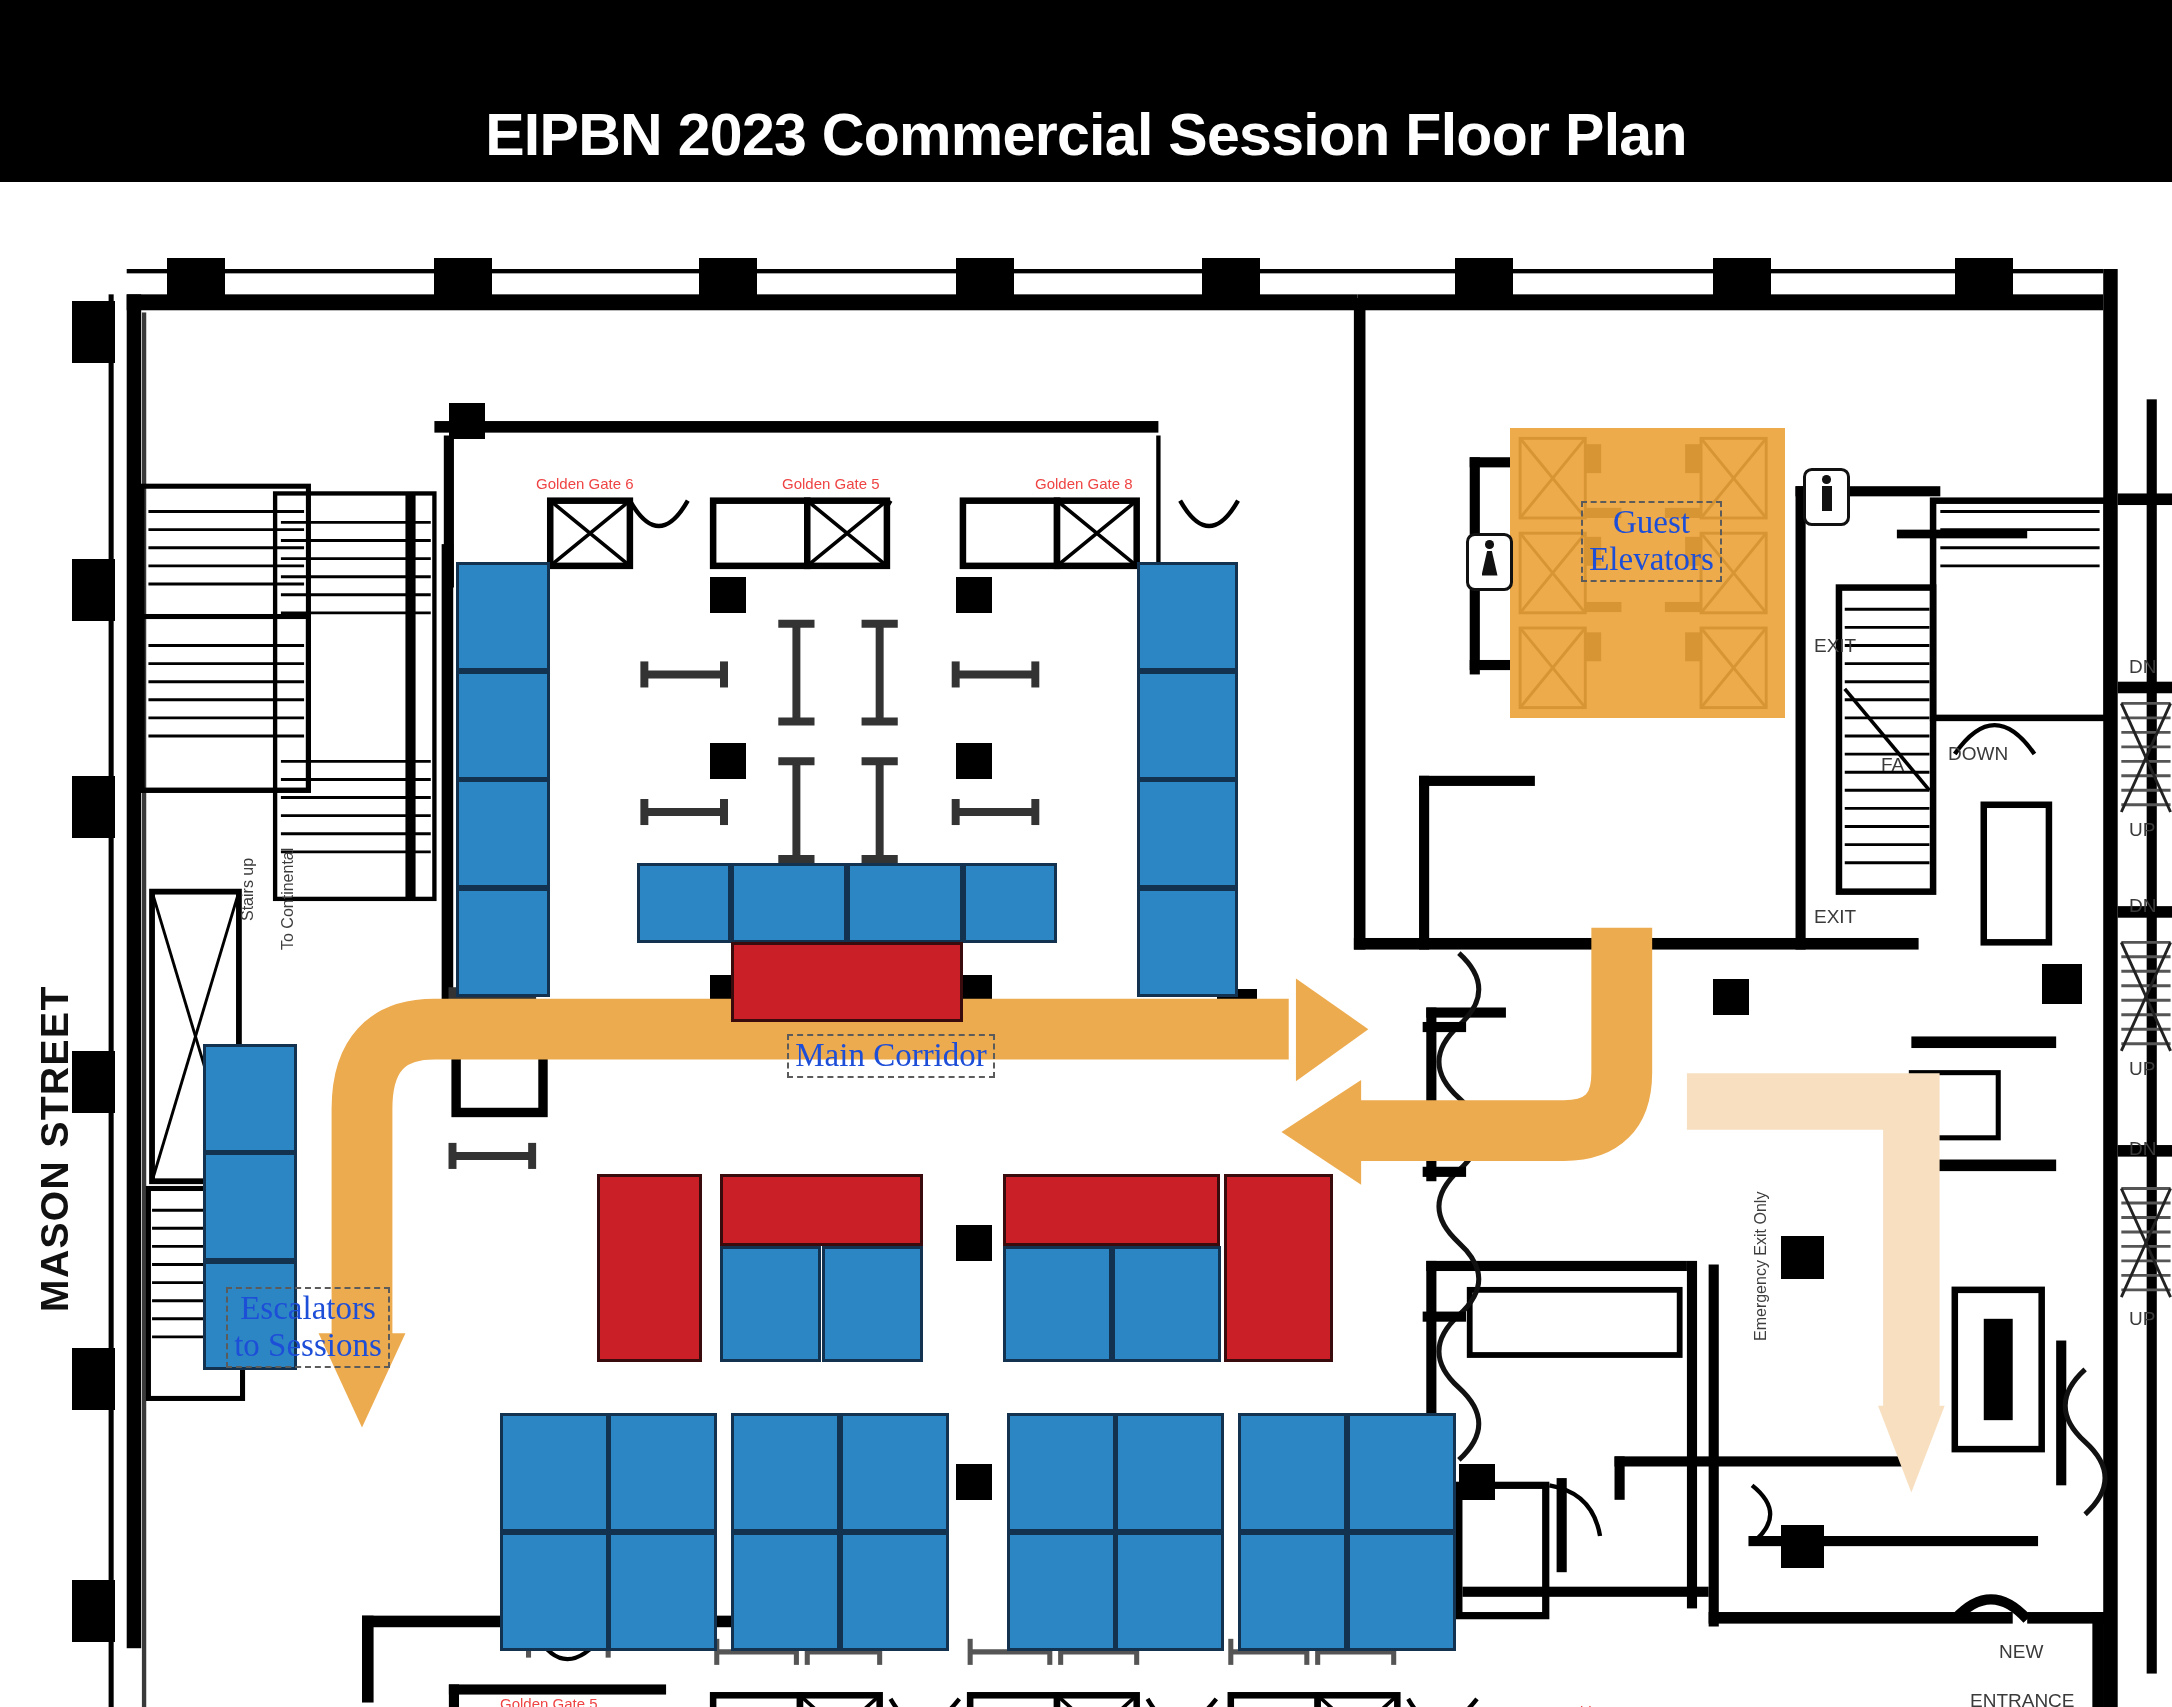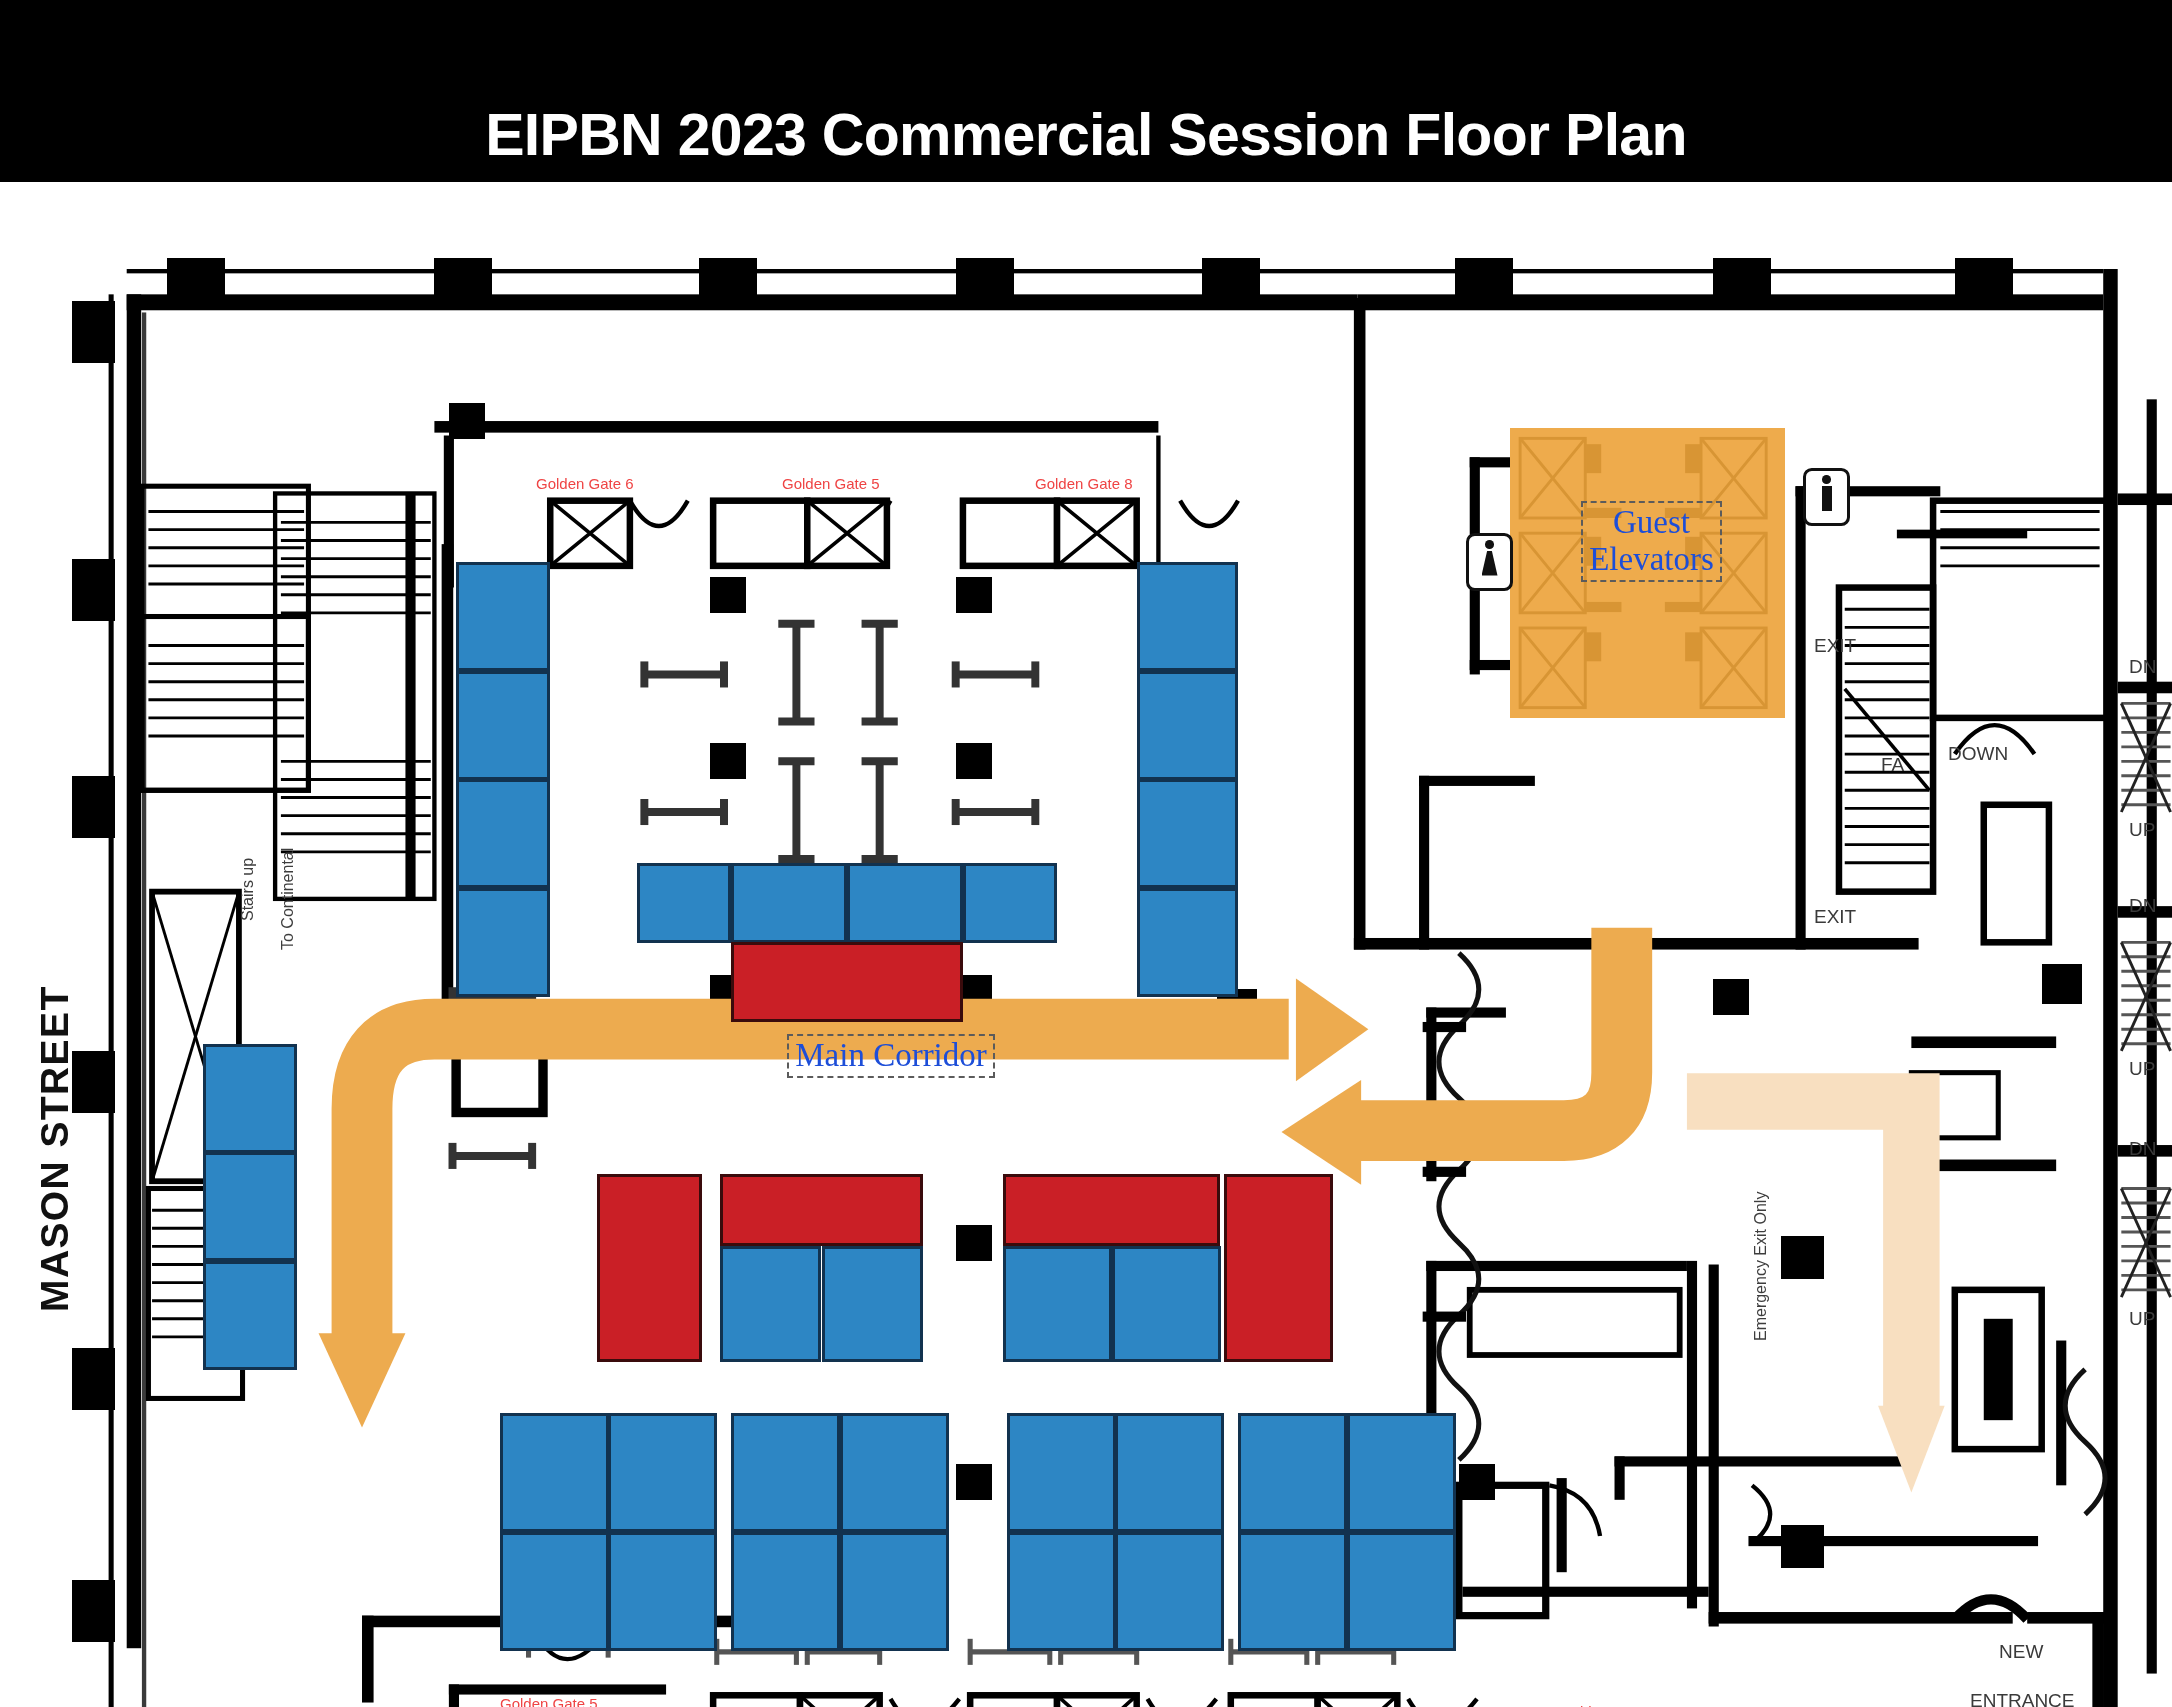--- a/index.html
+++ b/index.html
@@ -523,6 +523,10 @@
     </div>
 
 
+    <div class="callout" style="left:185px;top:1068px;width:246px;">
+      <span>Escalators
+to Sessions</span>
+    </div>
 
     <div id="mason">MASON STREET</div>
 

